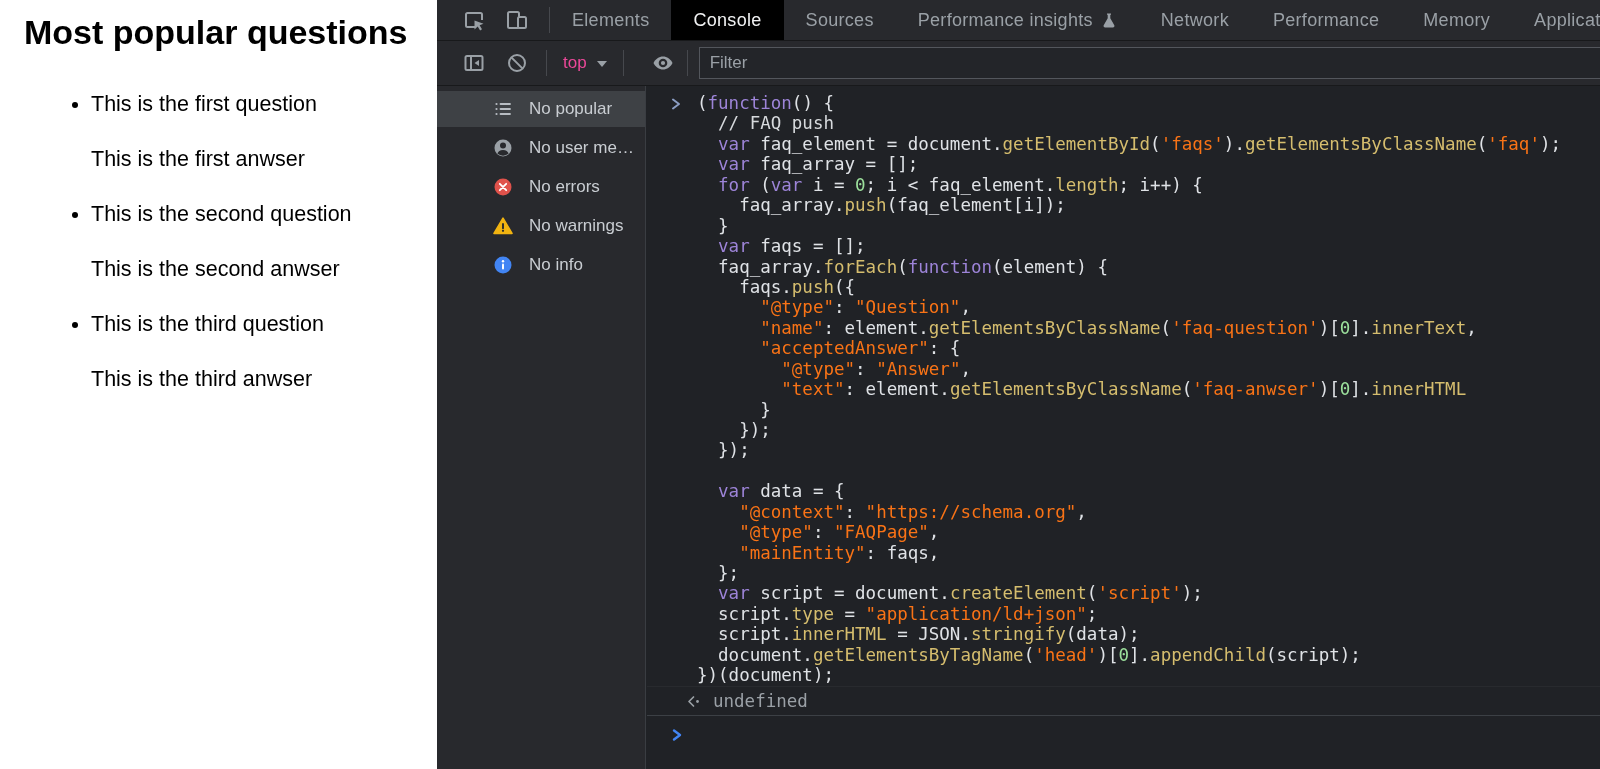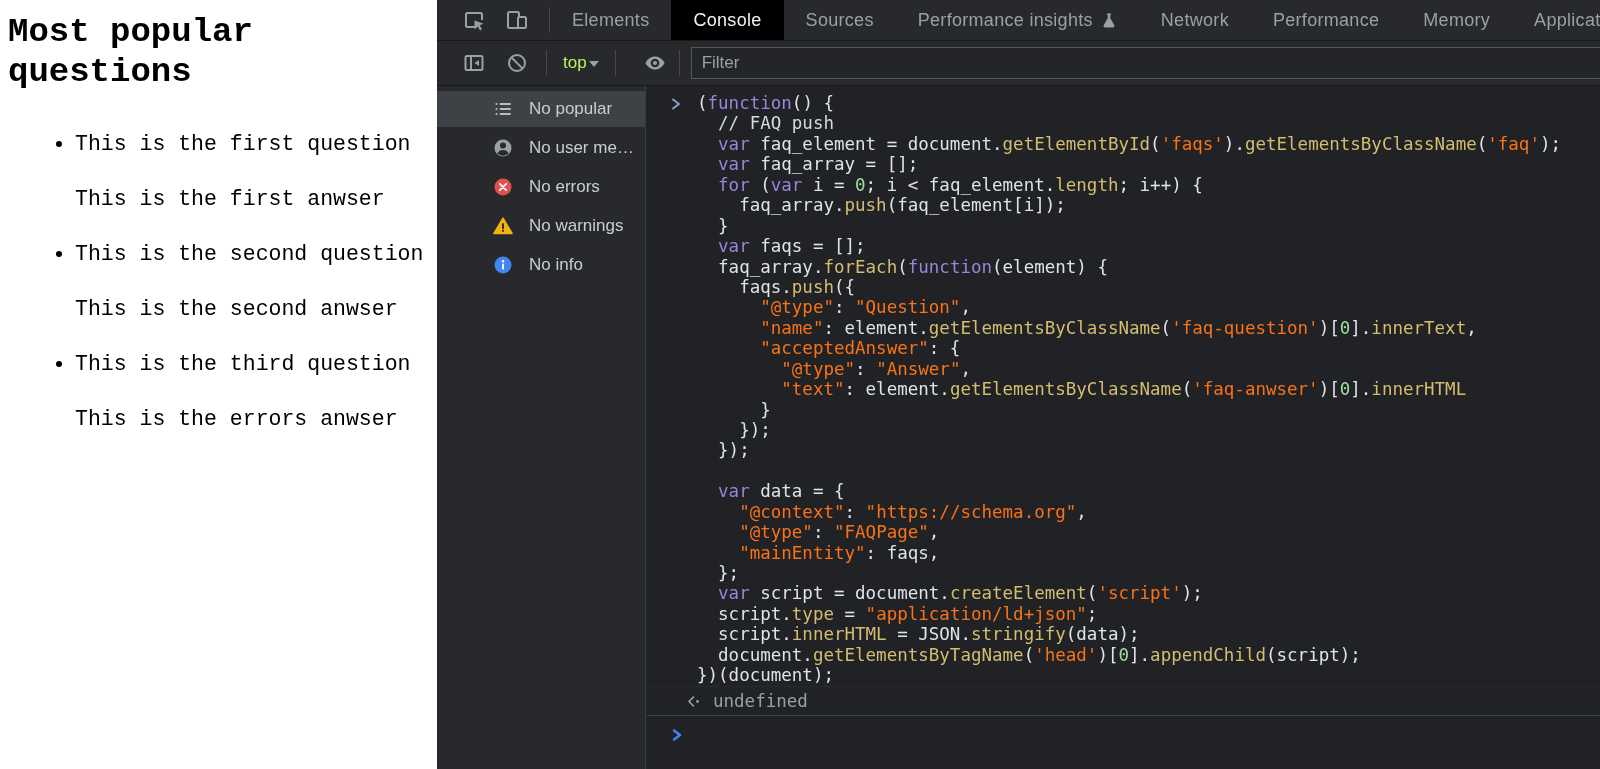--- a/index.html
+++ b/index.html
@@ -7,8 +7,8 @@
        font-family:"Liberation Sans",sans-serif}
 
   
-  .page{position:absolute;top:0;left:0;width:437px;height:769px;background:#fff;color:#000;
-        font-family:Liberation Mono, monospace;overflow:hidden}
+  .page{position:absolute;top:0;left:16px;width:437px;height:769px;background:#fff;color:#000;
+        font-family:Liberation Sans, sans-serif;overflow:hidden}
   .page h1{margin:12px 0 0 8px;font-size:34px;line-height:40px;font-weight:700}
   .page ul{margin:38px 0 0;padding:0 0 0 75px}
   .page li{font-size:21.5px;line-height:28px}

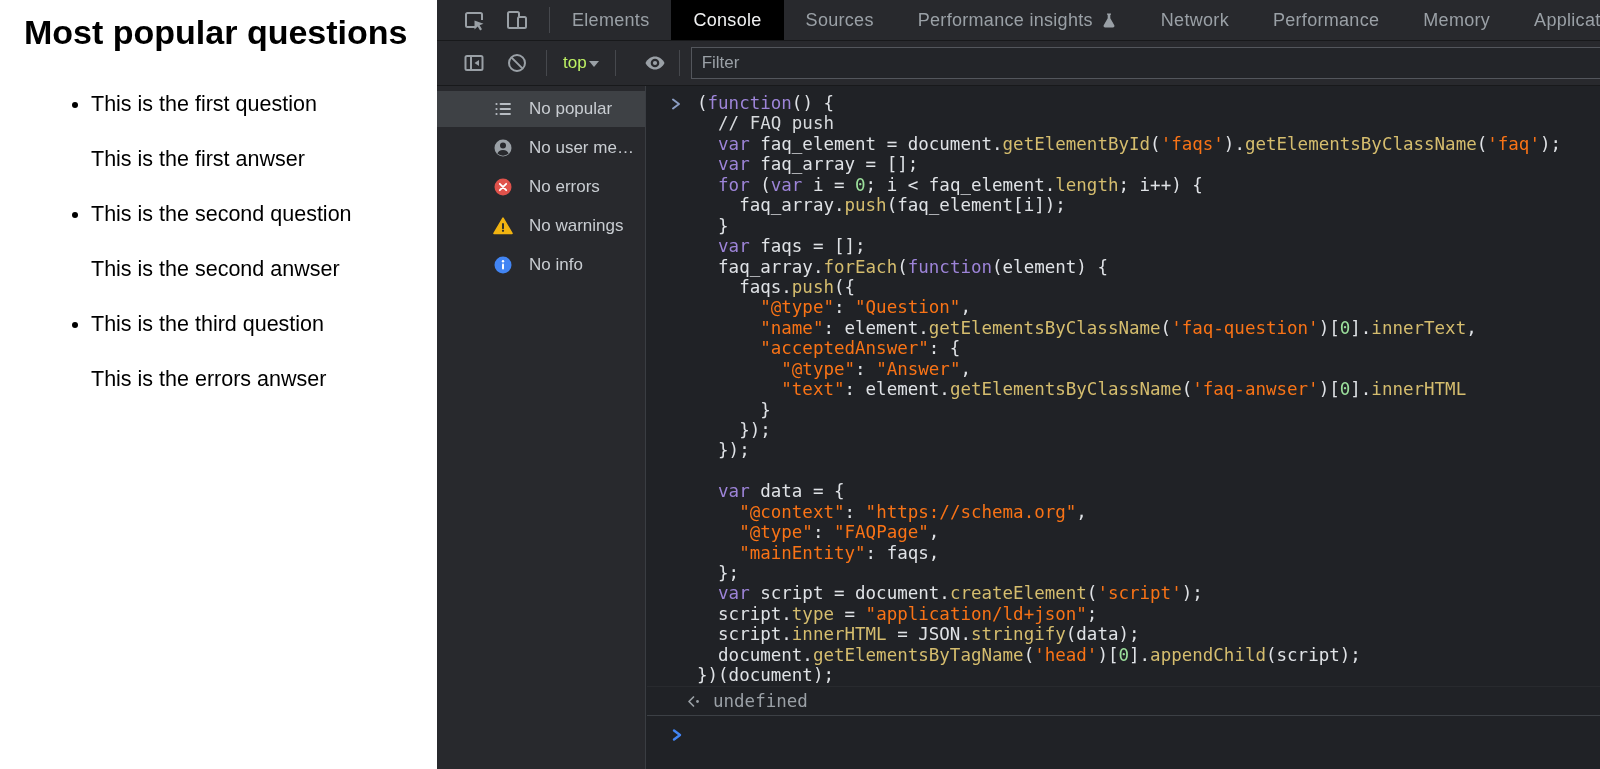--- a/index.html
+++ b/index.html
@@ -34,7 +34,7 @@
   #sb-toggle{margin-left:25px}
   #clear-btn{margin-left:19px}
   .sep1{margin-left:17px}
-  .context{display:flex;align-items:center;margin-left:16px;font-size:17px;color:#bef264;gap:2px}
+  .context{display:flex;align-items:center;margin-left:16px;font-size:17px;color:#ec4899;gap:10px}
   .caret{width:0;height:0;border-left:5.5px solid transparent;border-right:5.5px solid transparent;
          border-top:6px solid #9aa0a6;margin-top:2px}
   .sep2{margin-left:16px}

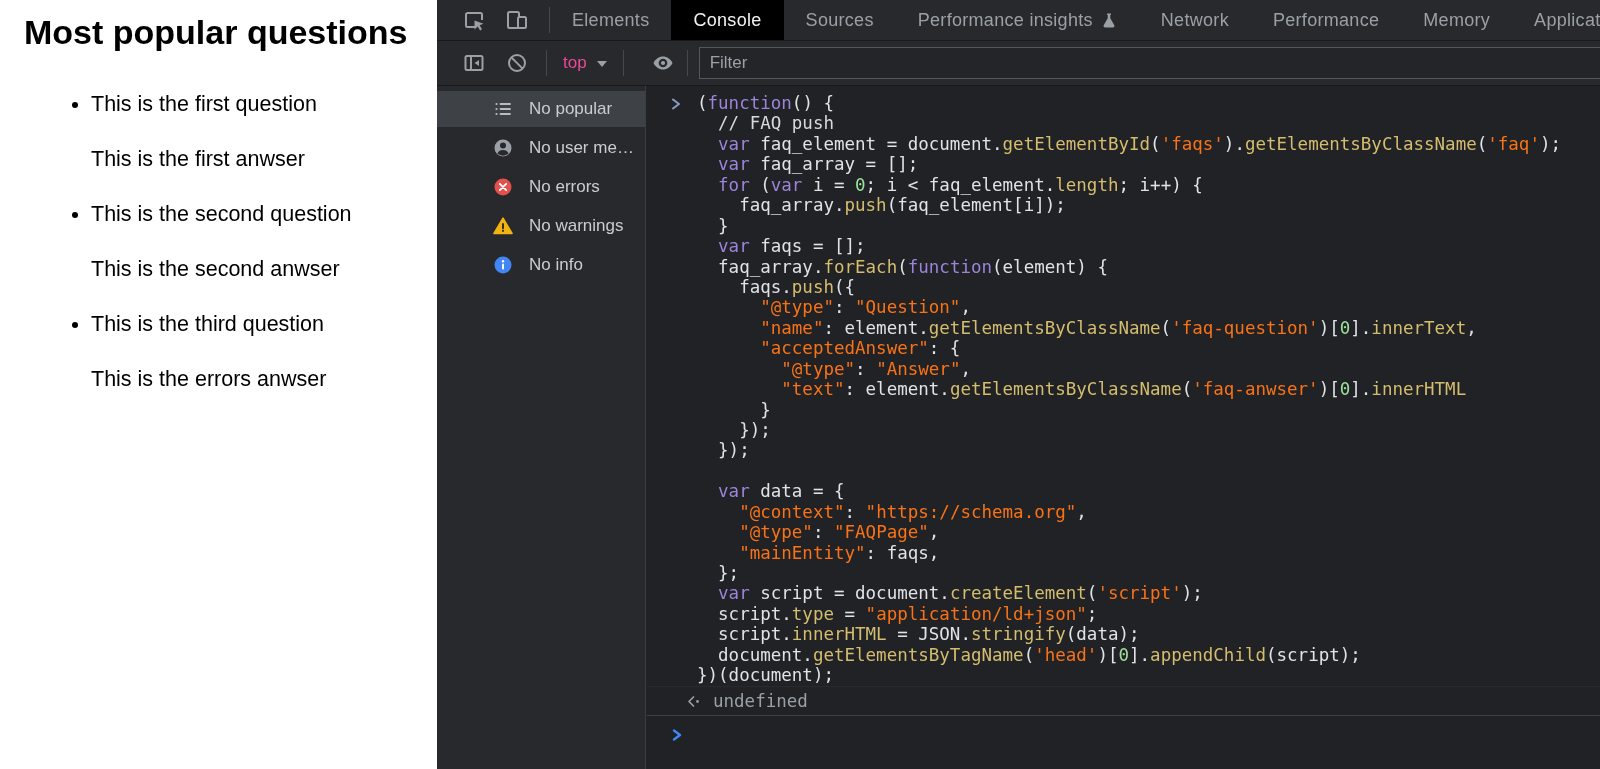--- a/index.html
+++ b/index.html
@@ -88,7 +88,7 @@
       </li>
       <li>
         <p>This is the third question</p>
-        <p>This is the errors anwser</p>
+        <p>This is the third anwser</p>
       </li>
     </ul>
 </div>

